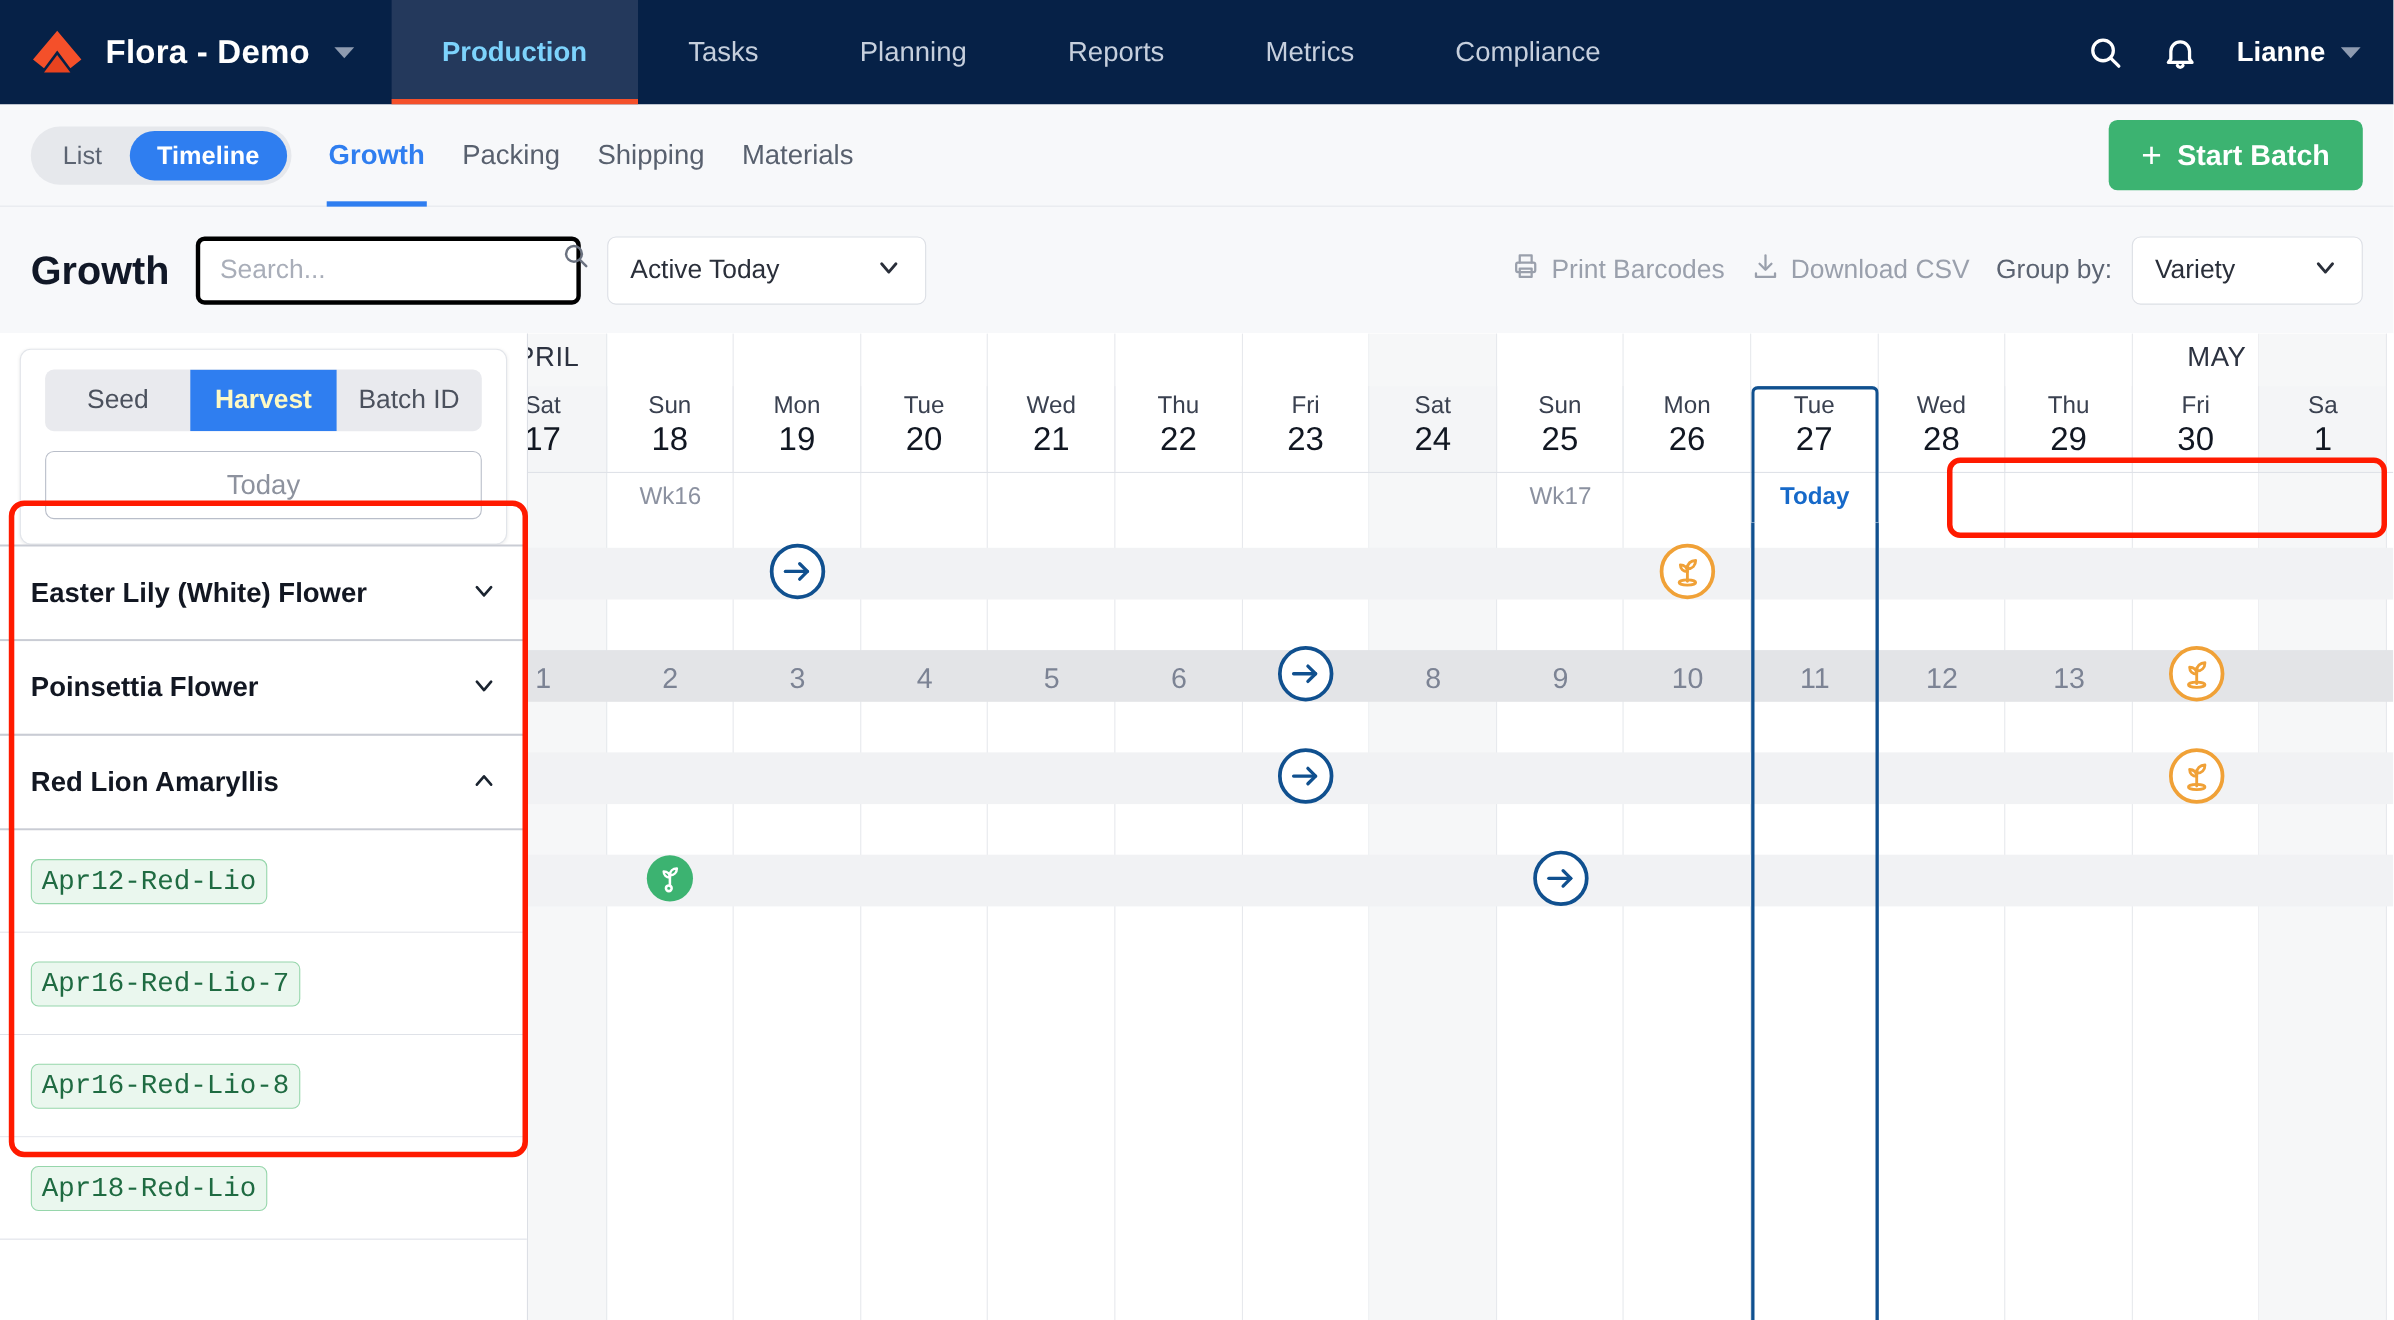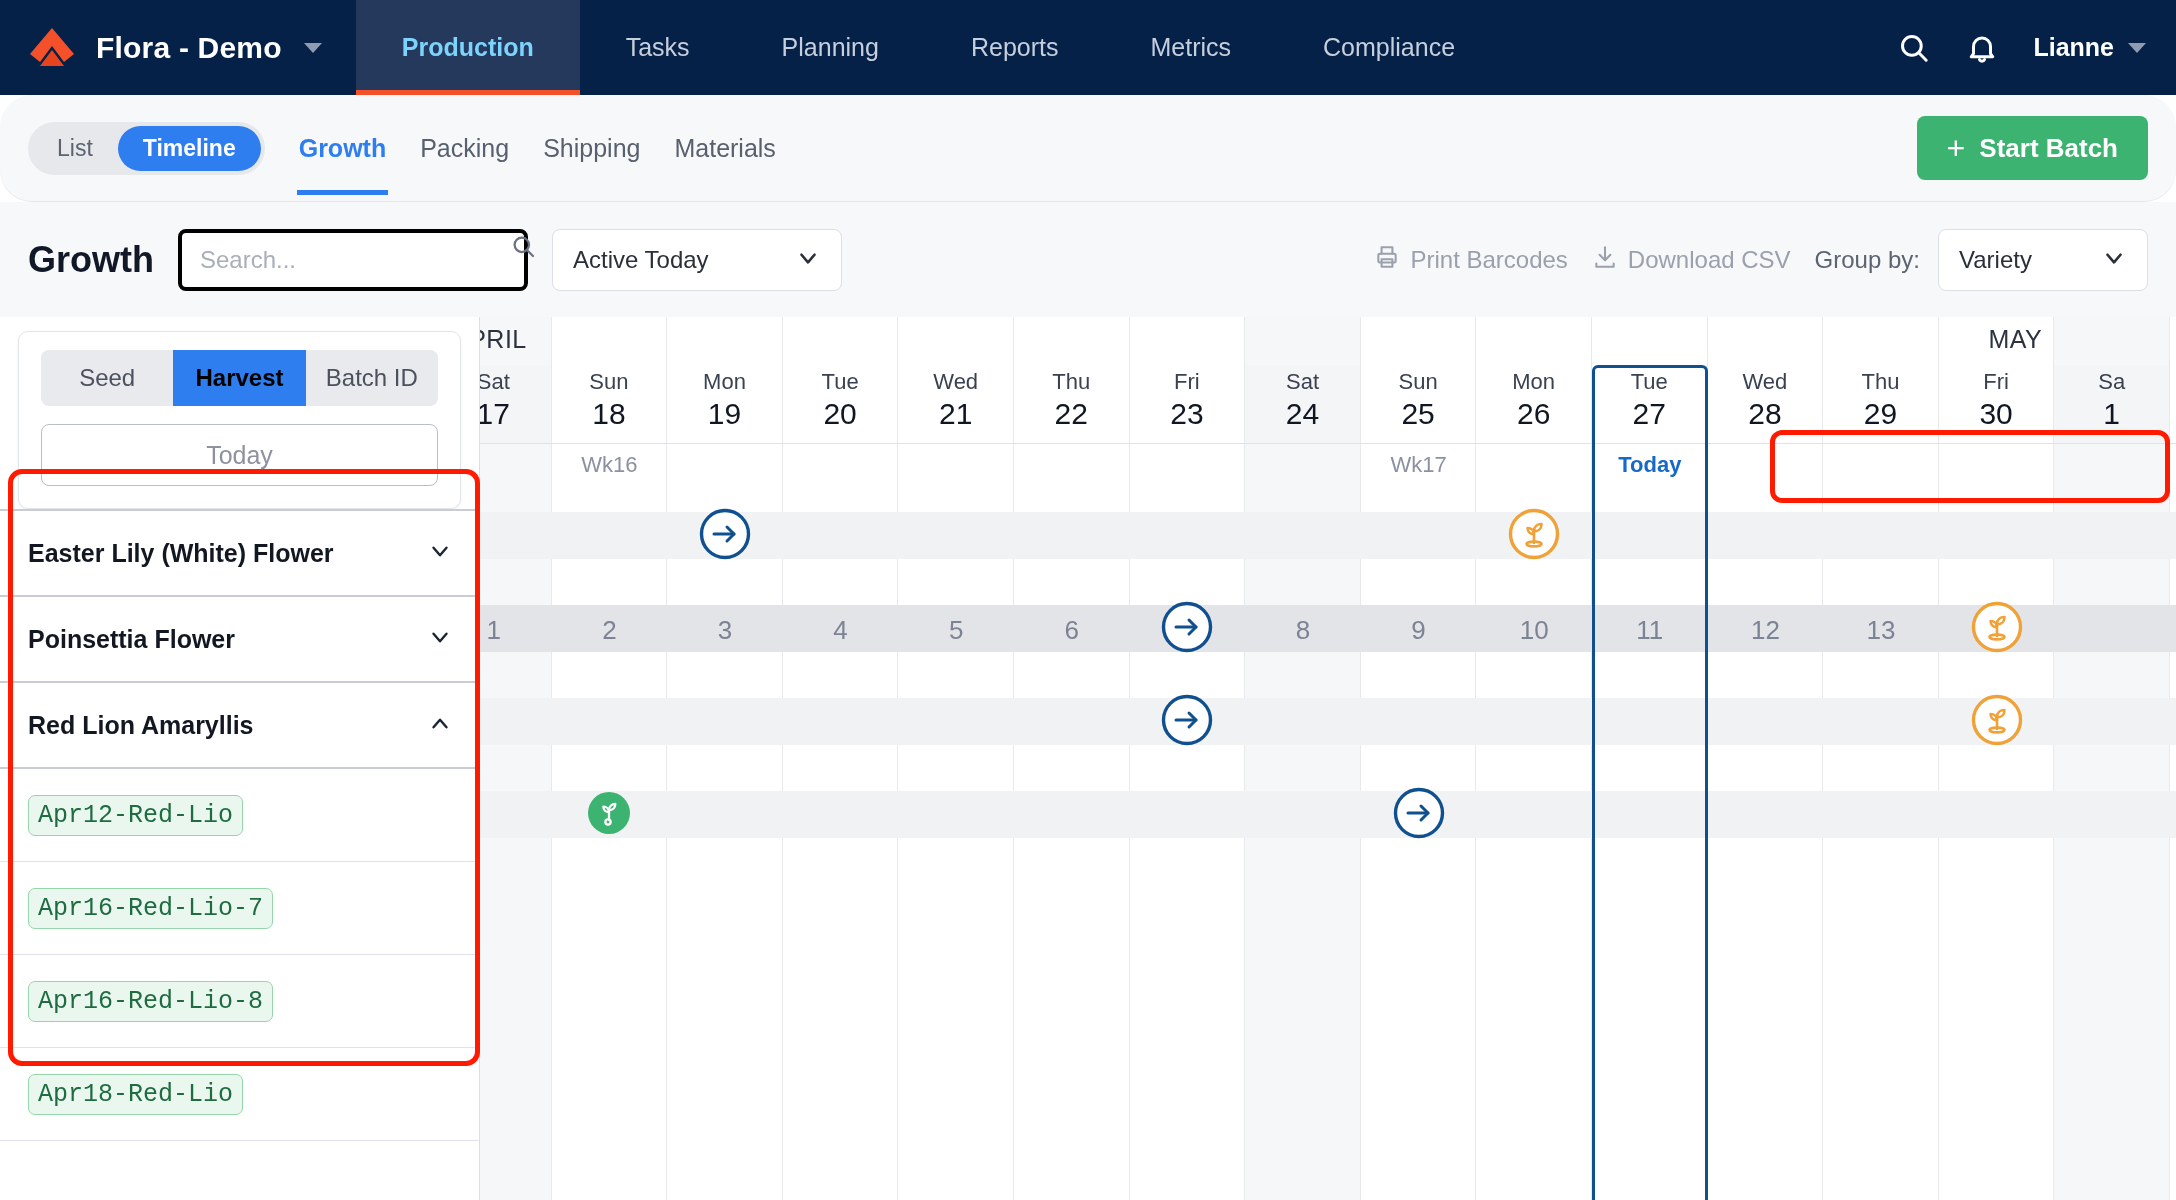--- a/index.html
+++ b/index.html
@@ -57,10 +57,9 @@
 
   
   .subbar {
-    height: 107px; background: #f7f8fa; display: flex; align-items: center;
+    height: 93px; background: #f7f8fa; display: flex; align-items: center;
     padding: 0 28px; gap: 34px; border-bottom: 1px solid #e2e5ea;
     position: relative;
-    border-radius: 32px;
   }
   .seg {
     display: flex; background: #e6e8ec; border-radius: 30px; padding: 4px;

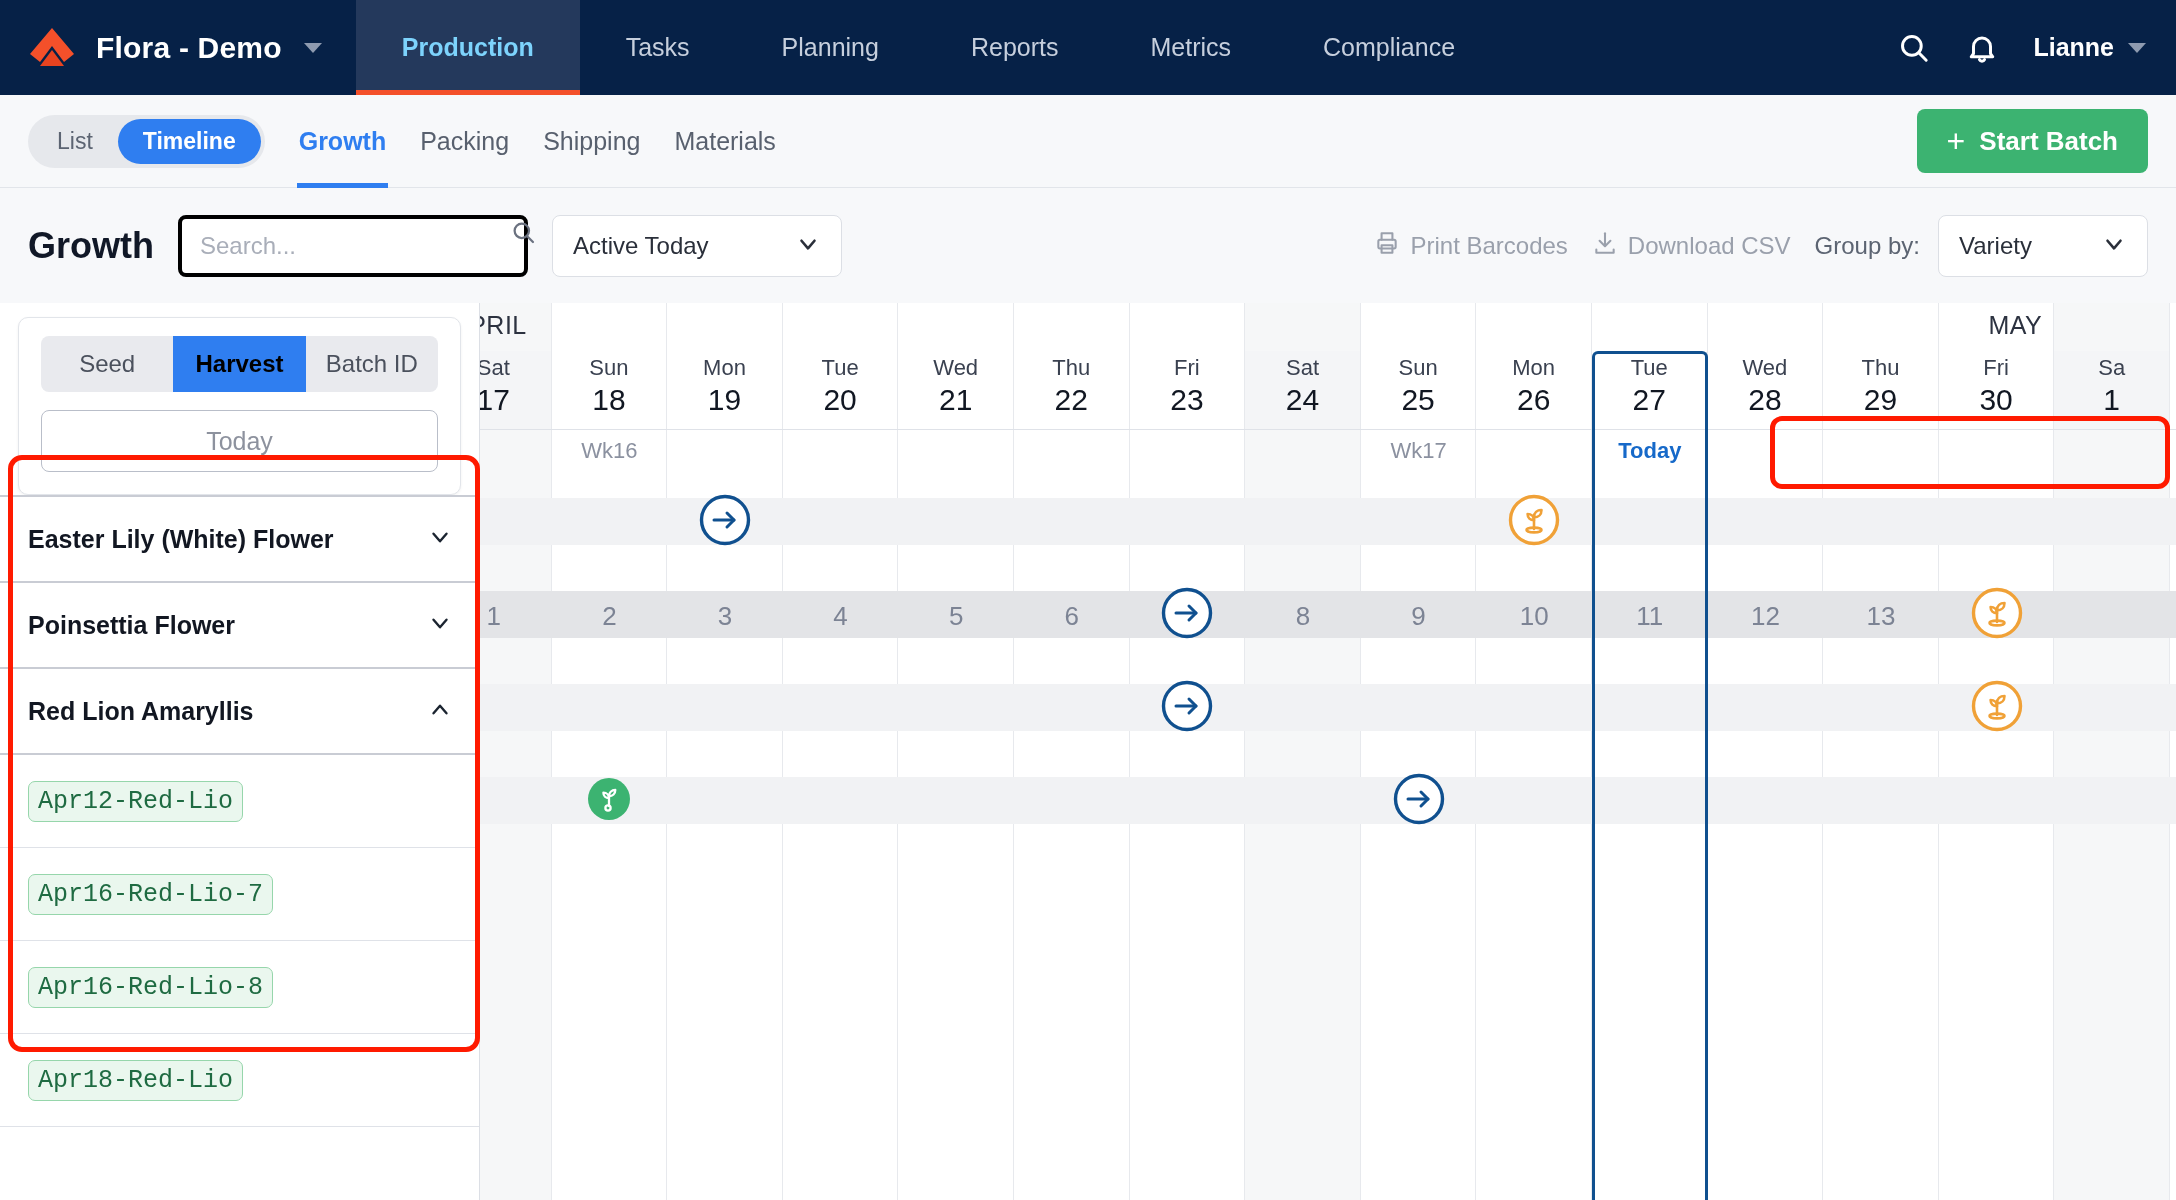--- a/index.html
+++ b/index.html
@@ -149,7 +149,7 @@
     flex: 1; text-align: center; padding: 14px 0; font-size: 24px;
     color: #4b515d; cursor: pointer;
   }
-  .seg3-item.active { background: #2f7ef0; color: #000000; font-weight: bold; }
+  .seg3-item.active { background: #2f7ef0; color: #fef9c3; font-weight: bold; }
   .today-btn {
     margin-top: 18px; width: 100%; height: 62px; border: 1px solid #b9bec9;
     border-radius: 8px; background: #fff; color: #8d929e; font-size: 25px;

